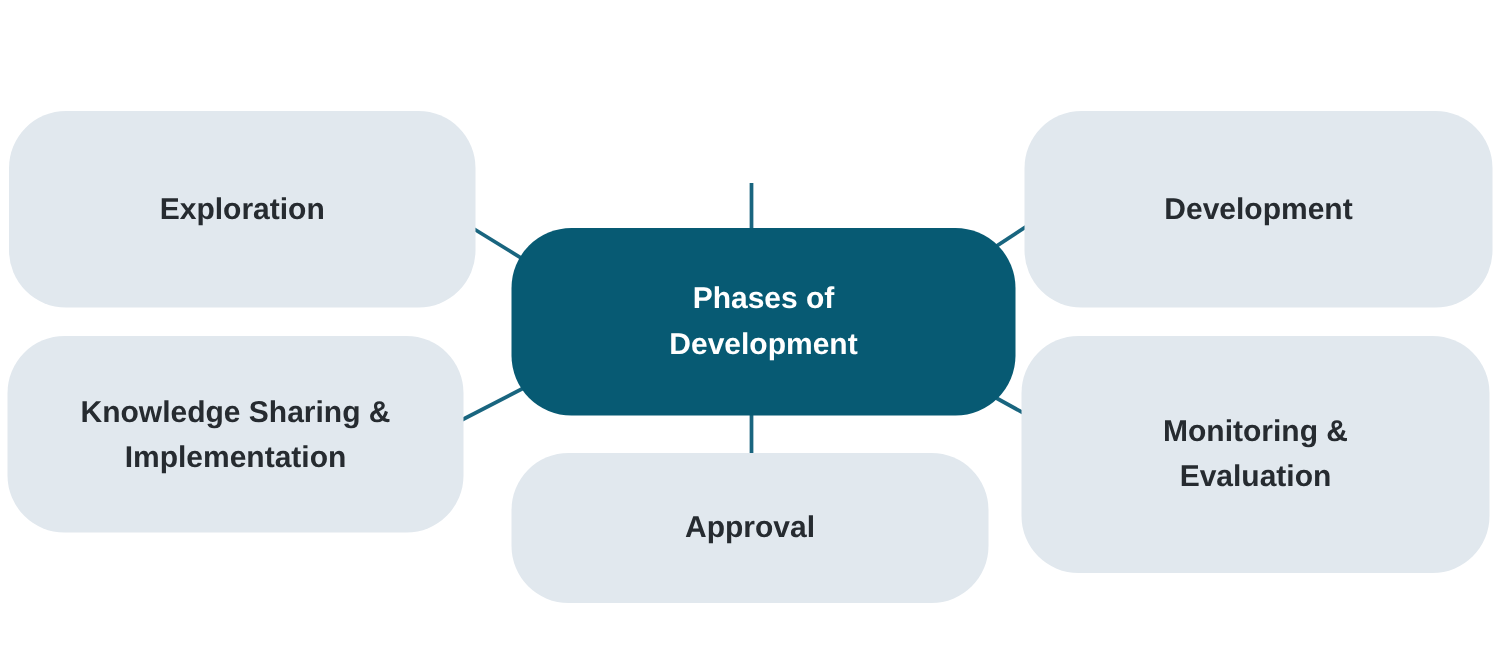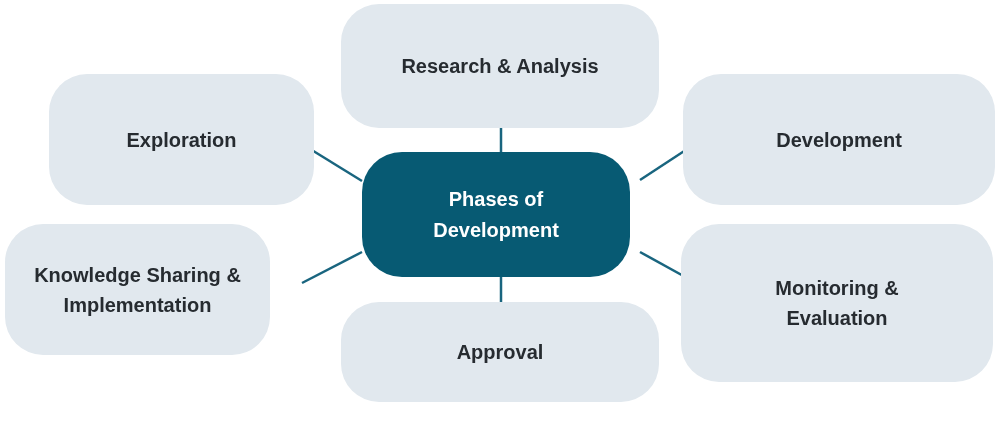--- a/index.html
+++ b/index.html
@@ -77,9 +77,6 @@
     <line x1="640" y1="252" x2="698" y2="284"></line>
   </svg>
 
-  <div class="node pos-research">
-    <span class="label">Research &amp; Analysis</span>
-  </div>
 
   <div class="node pos-exploration">
     <span class="label">Exploration</span>

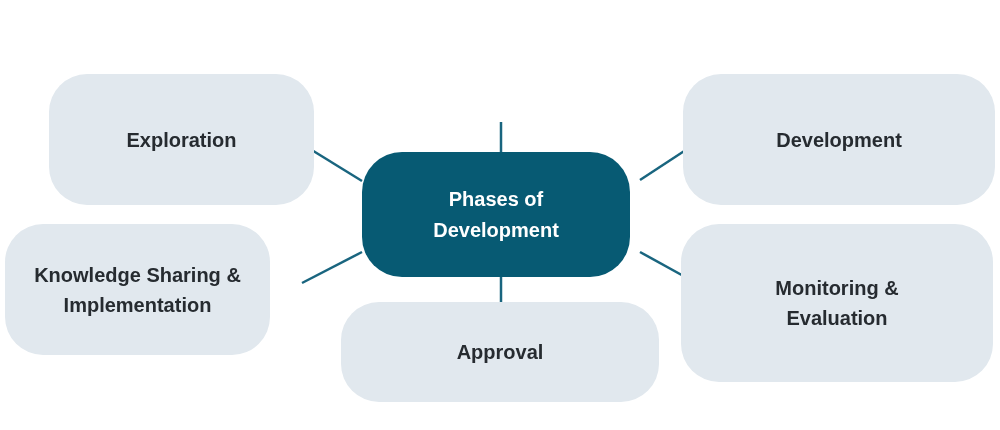--- a/index.html
+++ b/index.html
@@ -56,7 +56,7 @@
   }
   
   .pos-research   {left:341px; top:4px;   width:318px; height:124px;}
-  .pos-exploration{left:6px;   top:74px;  width:265px; height:131px;margin-left:43px;}
+  .pos-exploration{left:6px;   top:74px;  width:311px; height:131px;}
   .pos-development{left:683px; top:74px;  width:312px; height:131px;}
   .pos-knowledge  {left:5px;   top:224px; width:265px; height:131px;}
   .pos-monitoring {left:681px; top:224px; width:312px; height:158px;}

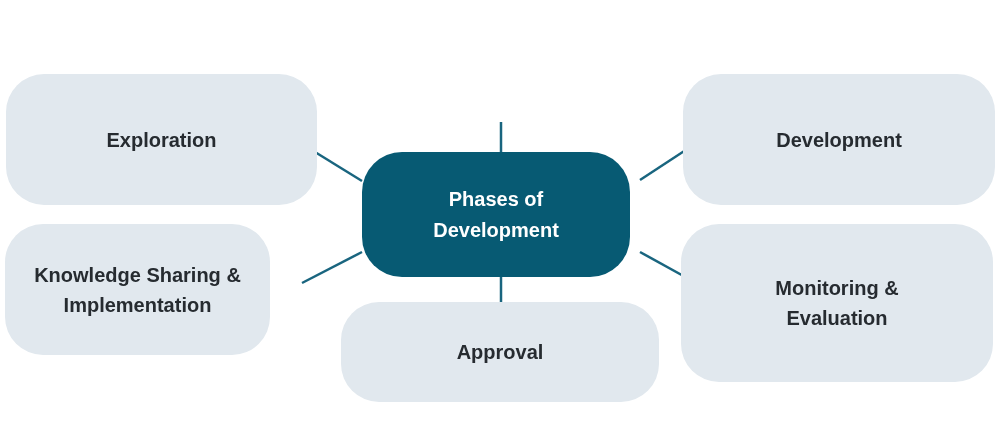--- a/index.html
+++ b/index.html
@@ -61,7 +61,7 @@
   .pos-knowledge  {left:5px;   top:224px; width:265px; height:131px;}
   .pos-monitoring {left:681px; top:224px; width:312px; height:158px;}
   .pos-approval   {left:341px; top:302px; width:318px; height:100px;}
-  .pos-center     {left:362px; top:152px; width:268px; height:125px;}
+  .pos-center     {left:341px; top:152px; width:336px; height:125px;}
 </style>
 </head>
 <body>

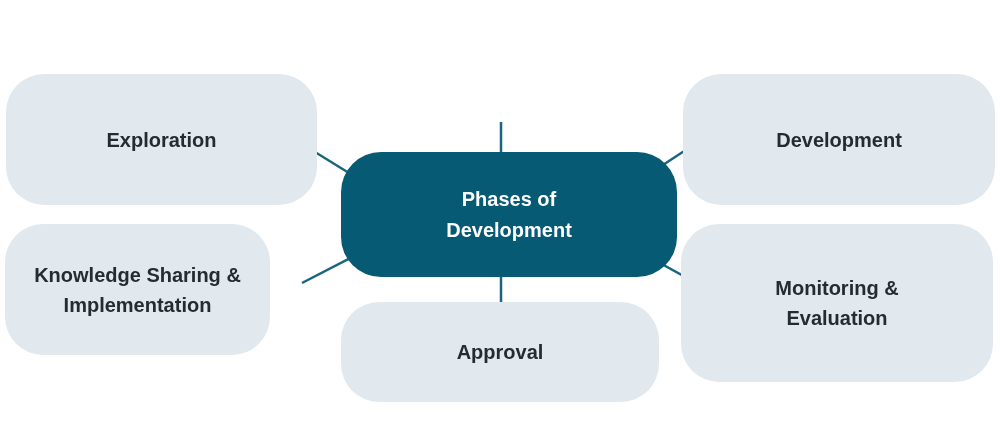--- a/index.html
+++ b/index.html
@@ -58,7 +58,7 @@
   .pos-research   {left:341px; top:4px;   width:318px; height:124px;}
   .pos-exploration{left:6px;   top:74px;  width:311px; height:131px;}
   .pos-development{left:683px; top:74px;  width:312px; height:131px;}
-  .pos-knowledge  {left:5px;   top:224px; width:265px; height:131px;}
+  .pos-knowledge  {left:5px;   top:224px; width:304px; height:131px;}
   .pos-monitoring {left:681px; top:224px; width:312px; height:158px;}
   .pos-approval   {left:341px; top:302px; width:318px; height:100px;}
   .pos-center     {left:341px; top:152px; width:336px; height:125px;}

